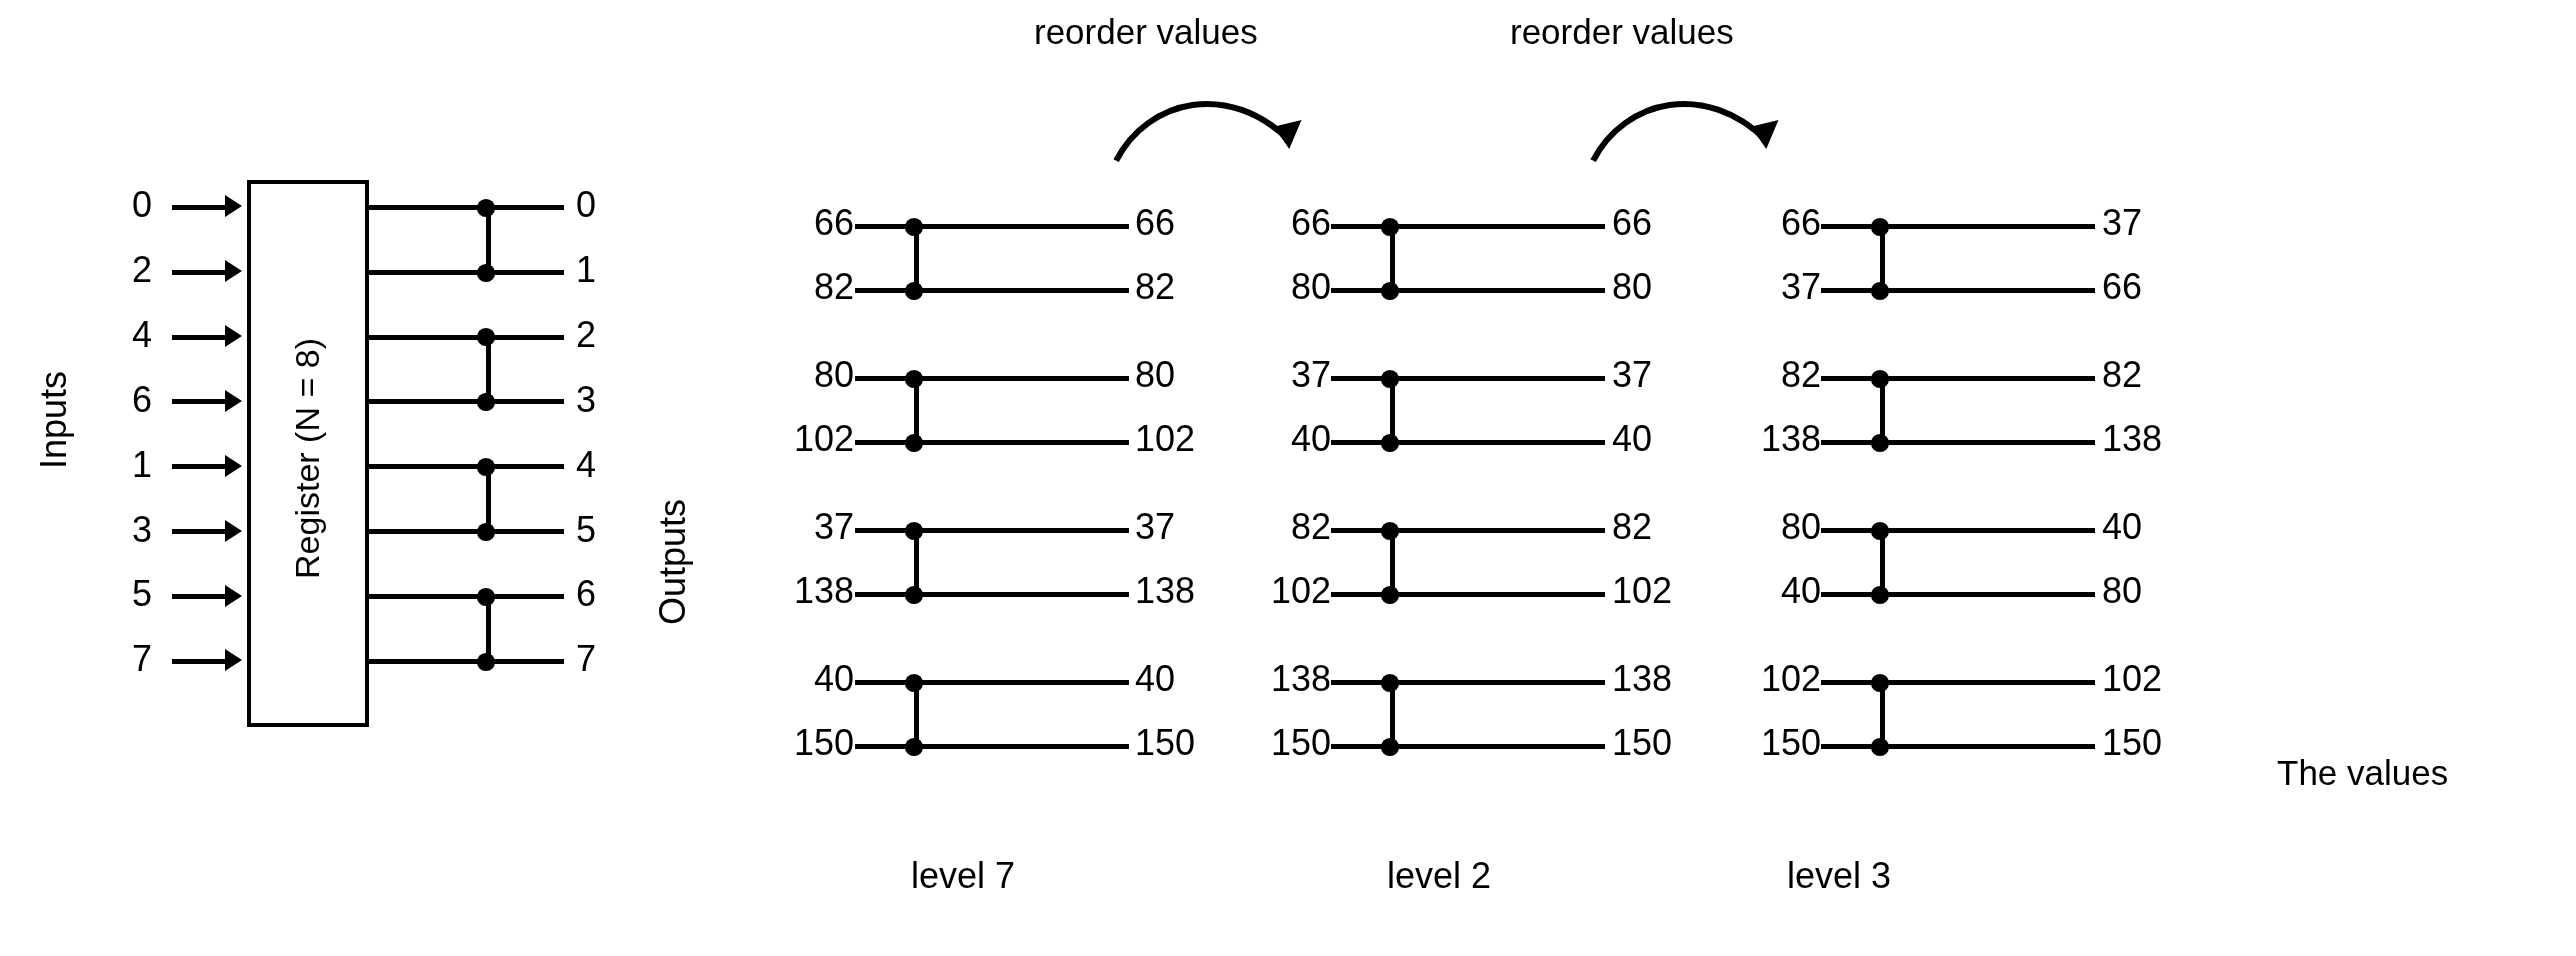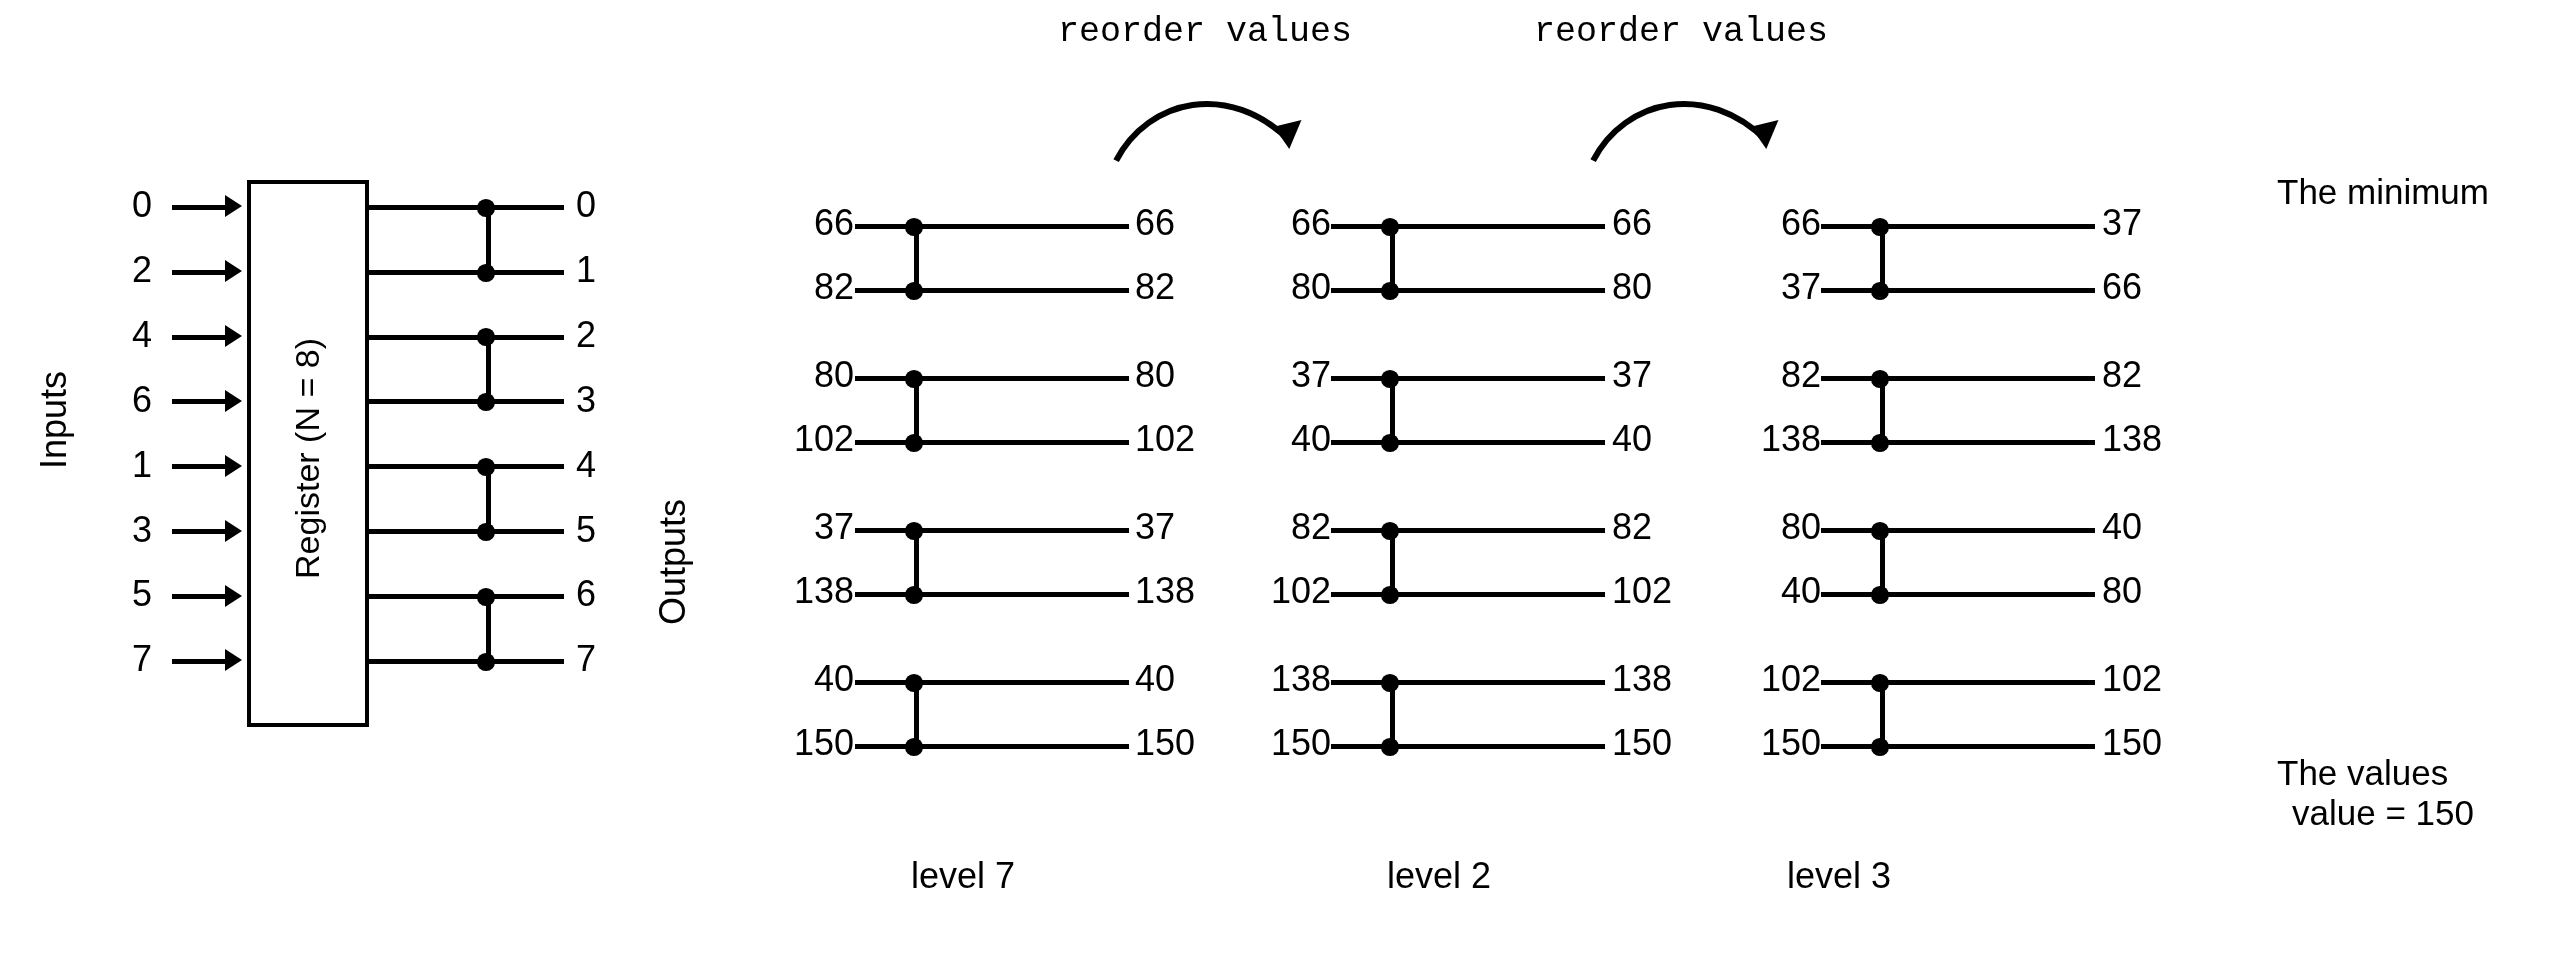--- a/index.html
+++ b/index.html
@@ -22,7 +22,7 @@
 
   
   .rowtext{position:absolute;font-size:36px;line-height:1;white-space:nowrap;}
-  .center{text-align:right;font-family:Liberation Mono, monospace;}
+  .center{text-align:left;}
 </style>
 </head>
 <body>

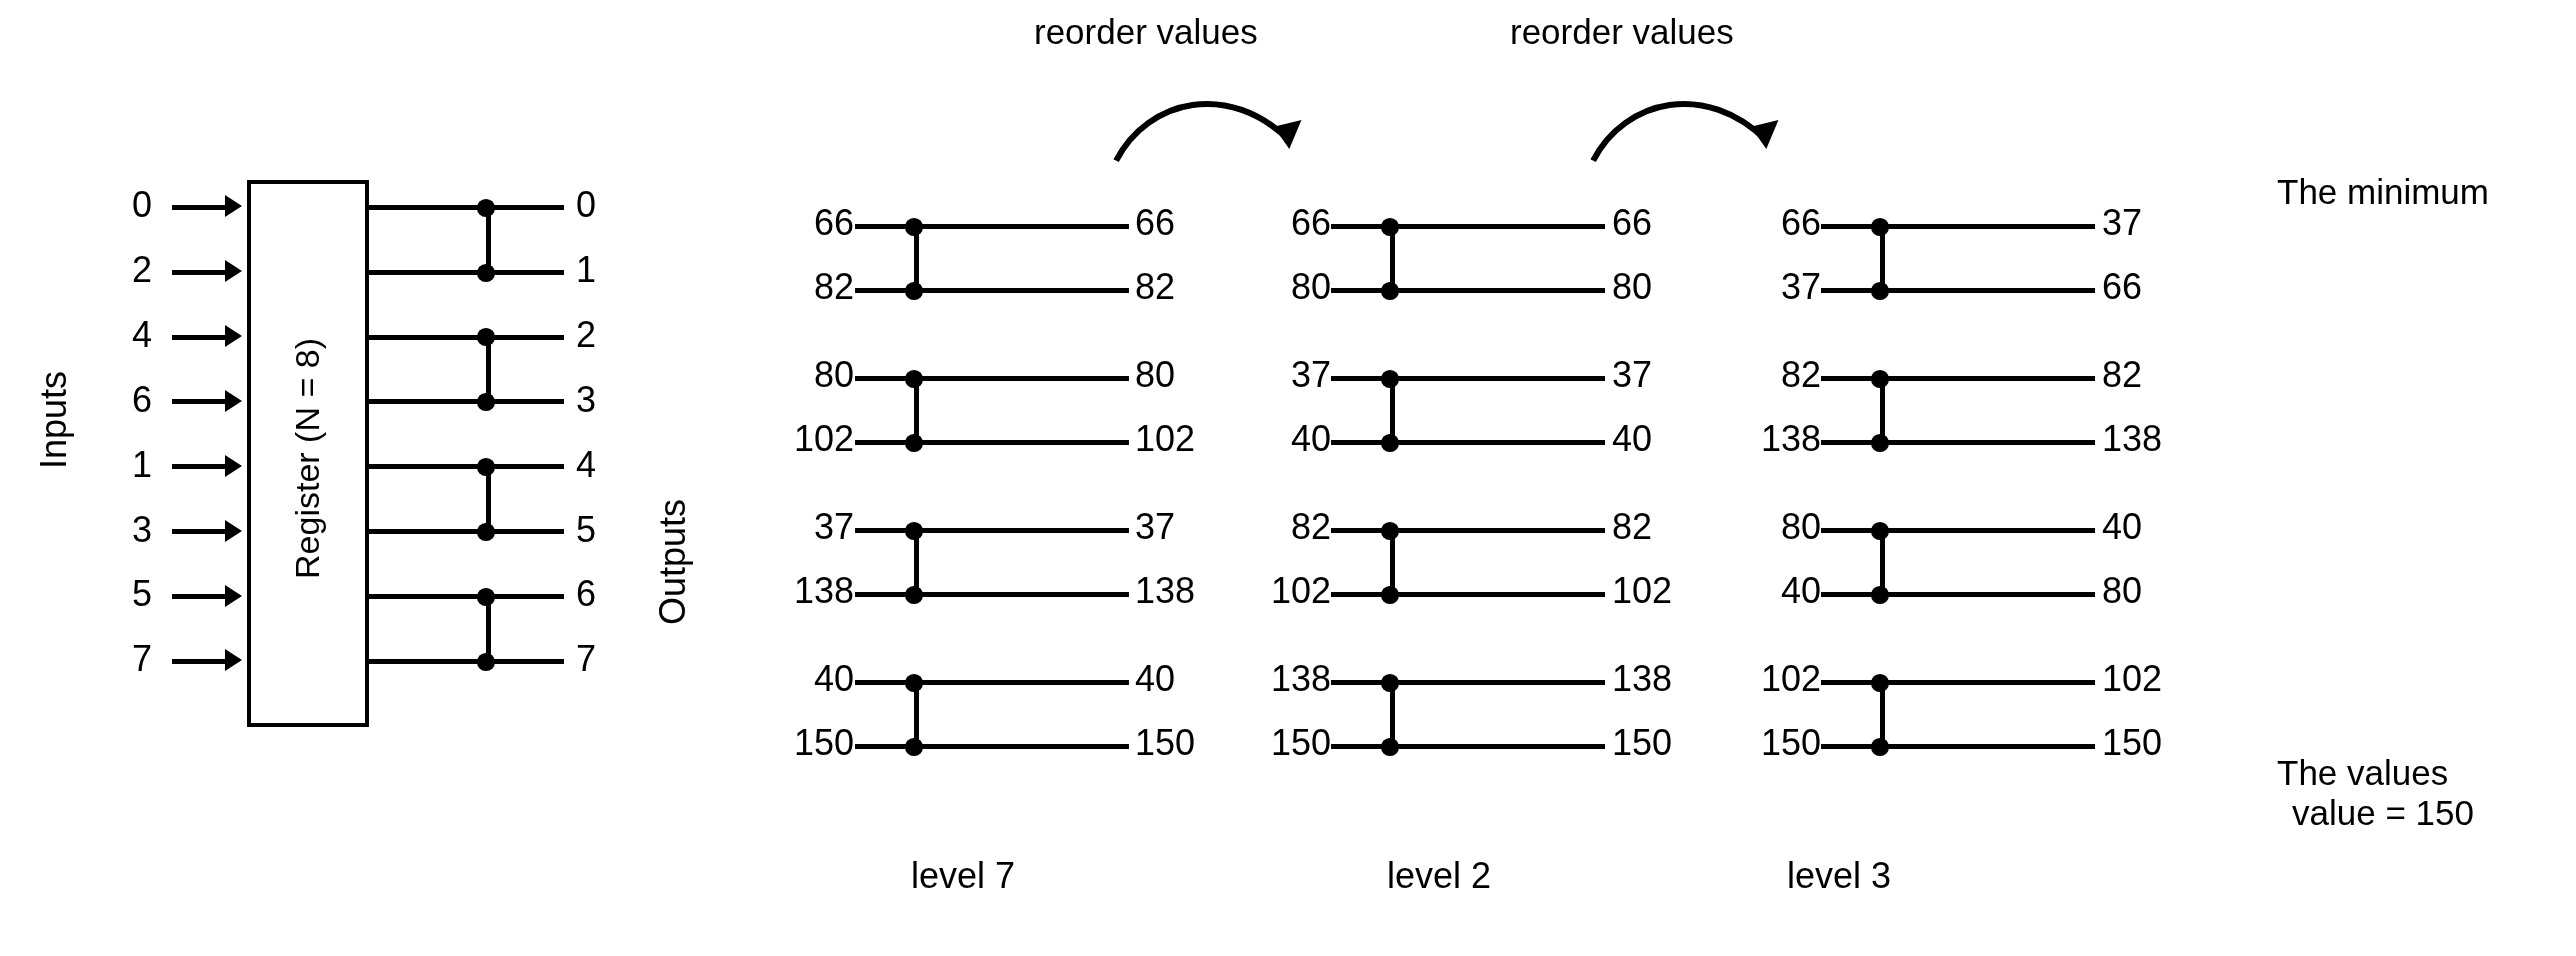--- a/index.html
+++ b/index.html
@@ -233,7 +233,6 @@
 </div>
 
 <div class="abs lbl" style="left:2277px; top:172px; width:291px; text-align:left;">
-  <div>The minimum</div>
 </div>
 
 <div class="abs lbl" style="left:2277px; top:753px; width:291px; text-align:left;">

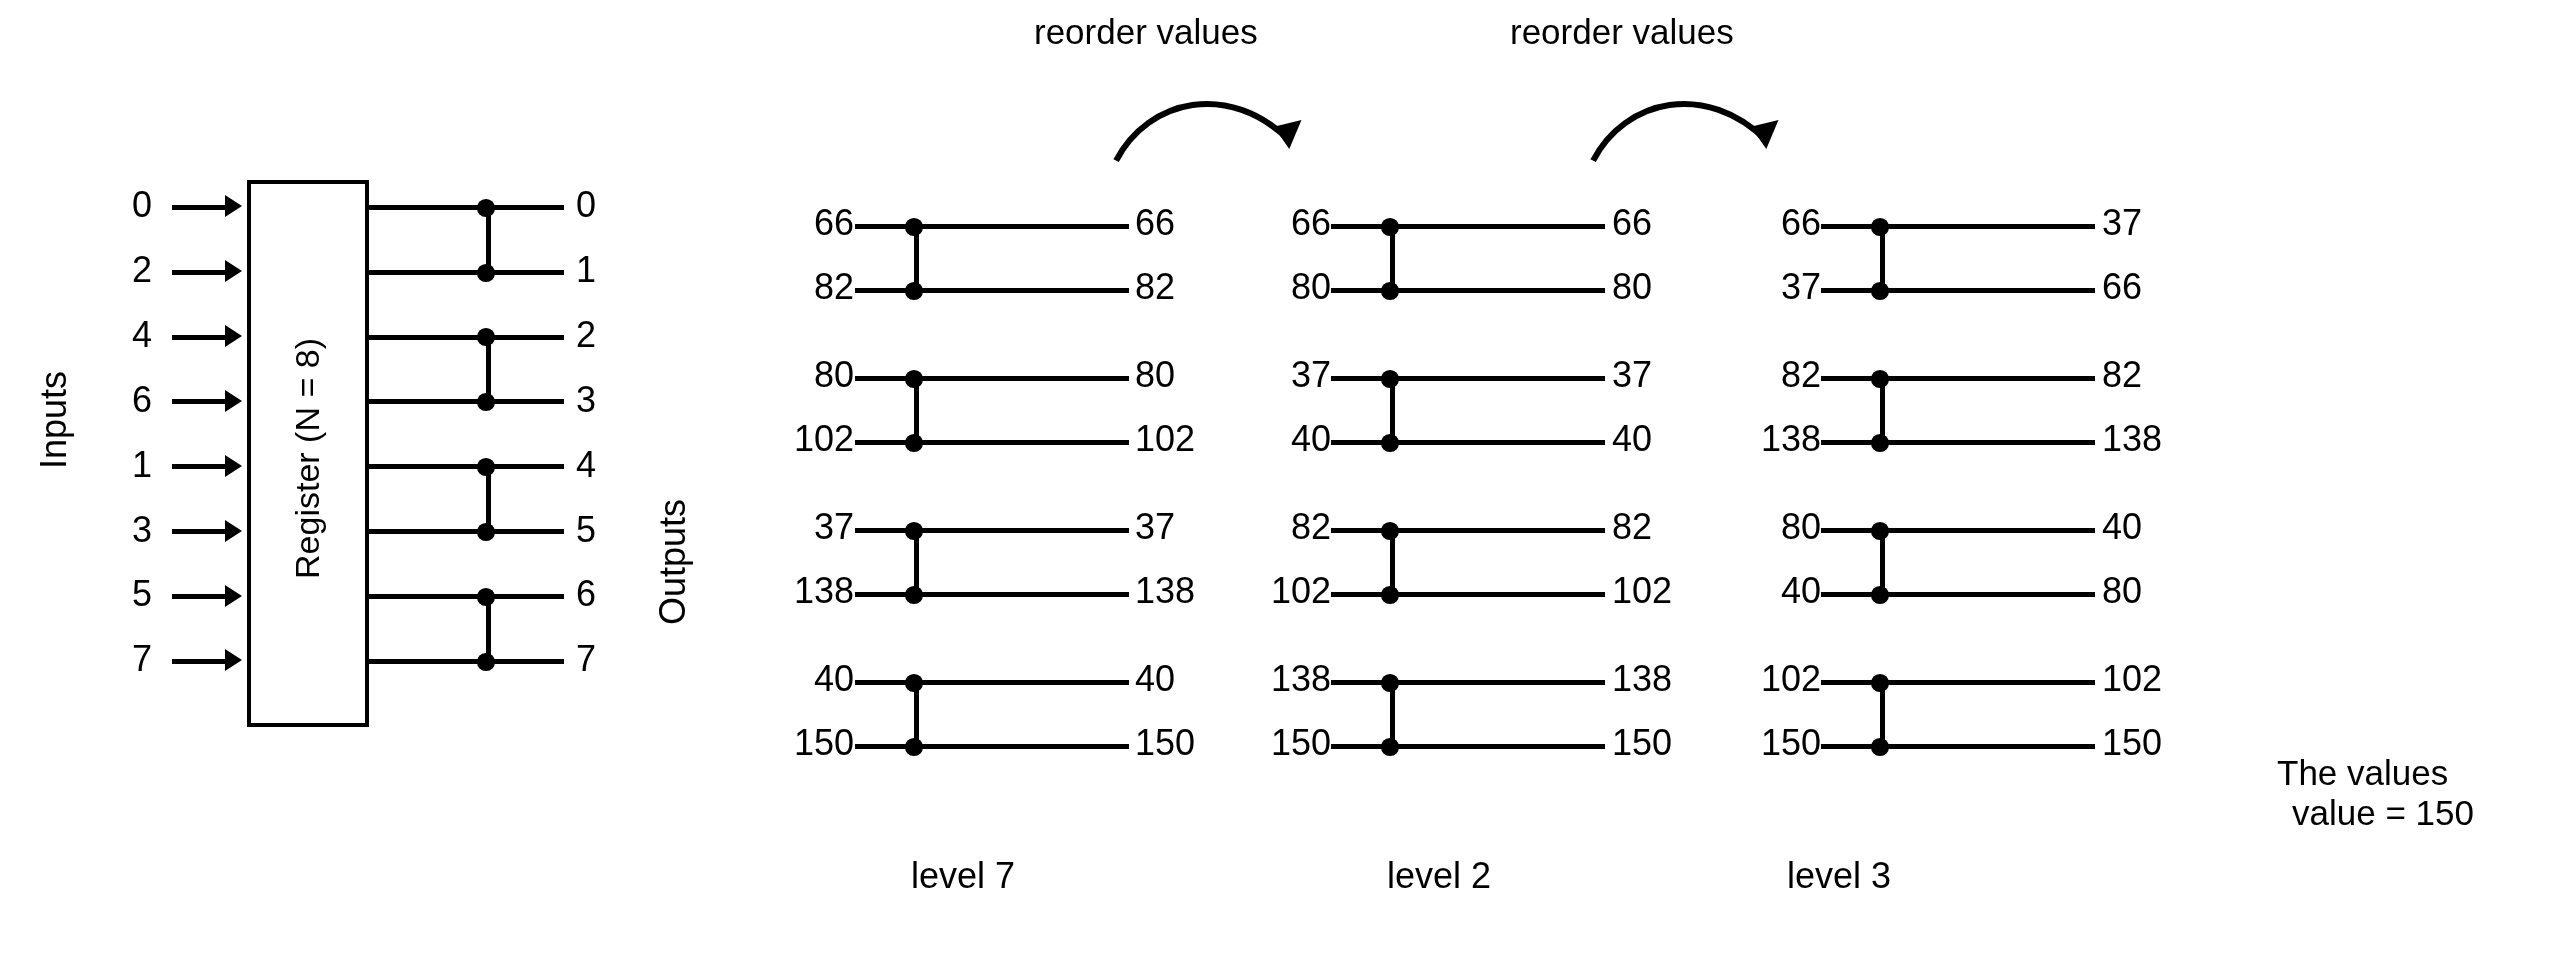--- a/index.html
+++ b/index.html
@@ -237,7 +237,6 @@
 
 <div class="abs lbl" style="left:2277px; top:753px; width:291px; text-align:left;">
   <div>The values</div>
-  <div style="padding-left:15px;">value = 150</div>
 </div>
 
 

